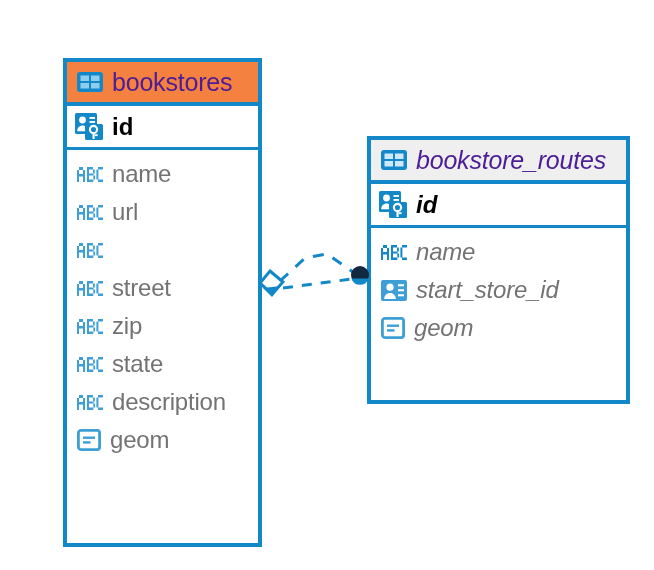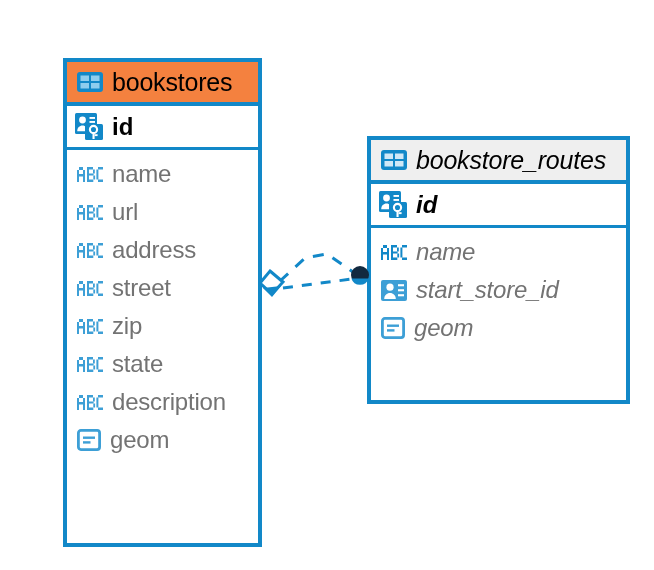--- a/index.html
+++ b/index.html
@@ -38,7 +38,7 @@
 
   .entity-title {
     font-size: 25px;
-    color: #000000;
+    color: #4c1d95;
     line-height: 1;
     white-space: nowrap;
     letter-spacing: -0.2px;

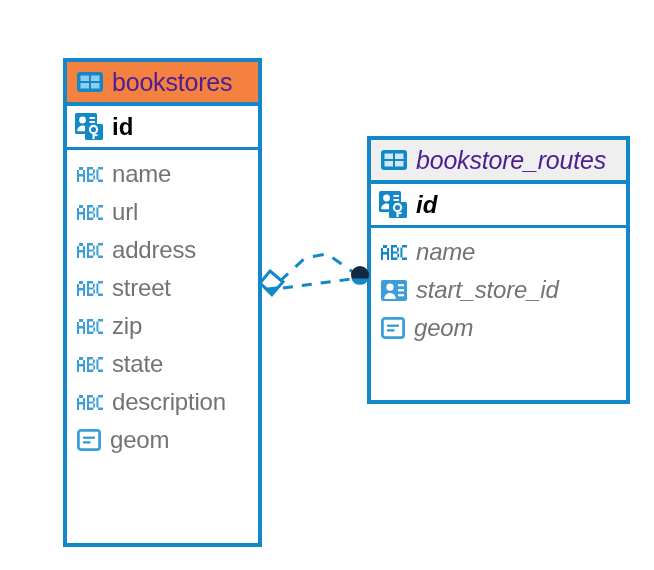--- a/index.html
+++ b/index.html
@@ -205,7 +205,6 @@
           </g>
         </svg>
       </span>
-      <span class="field-label">address</span>
     </div>
 
     <div class="field-row">

